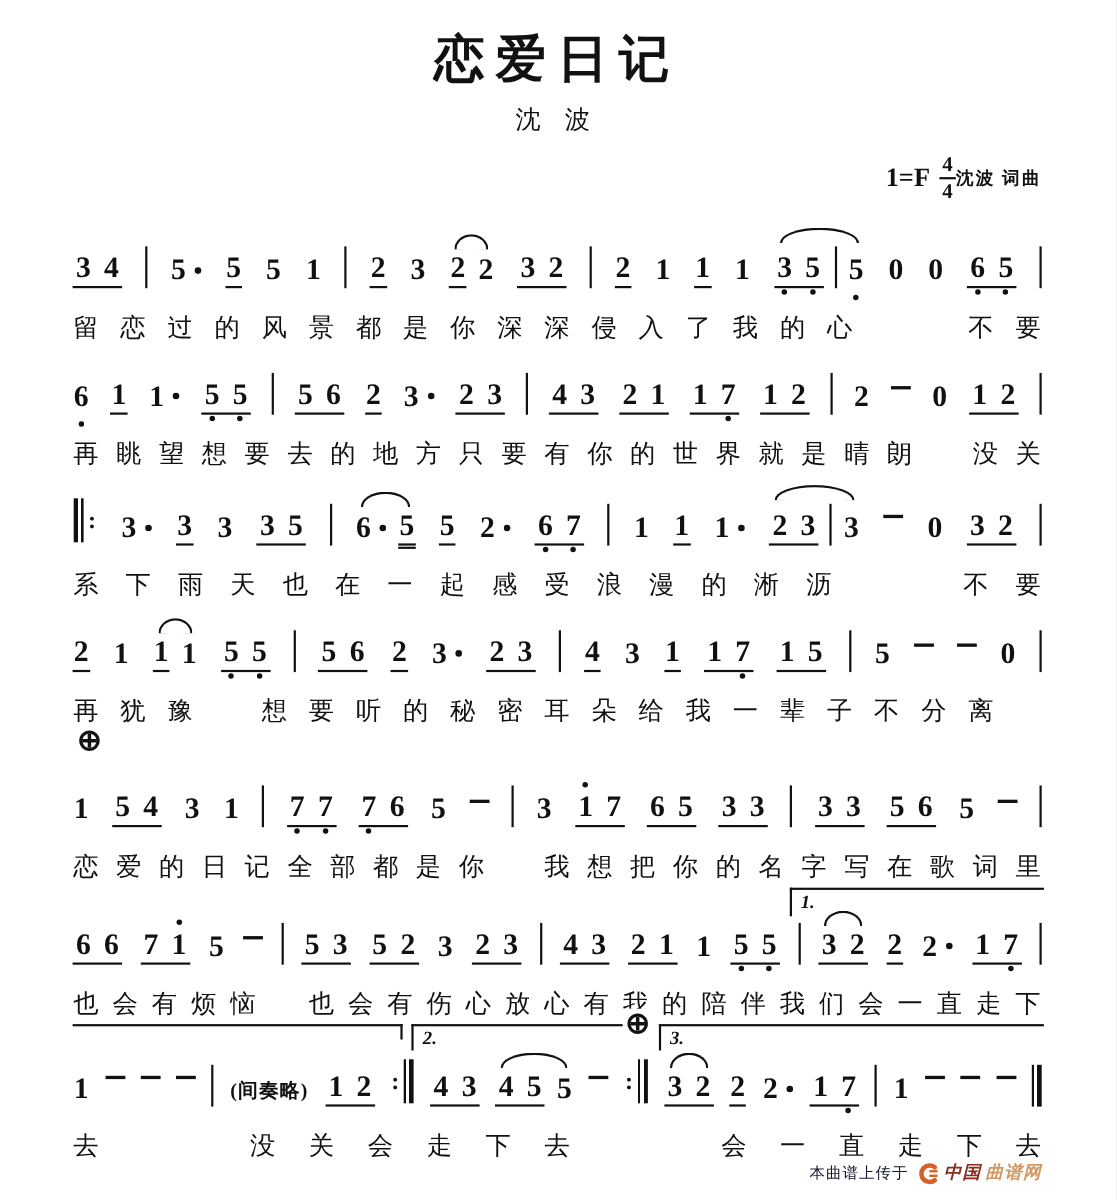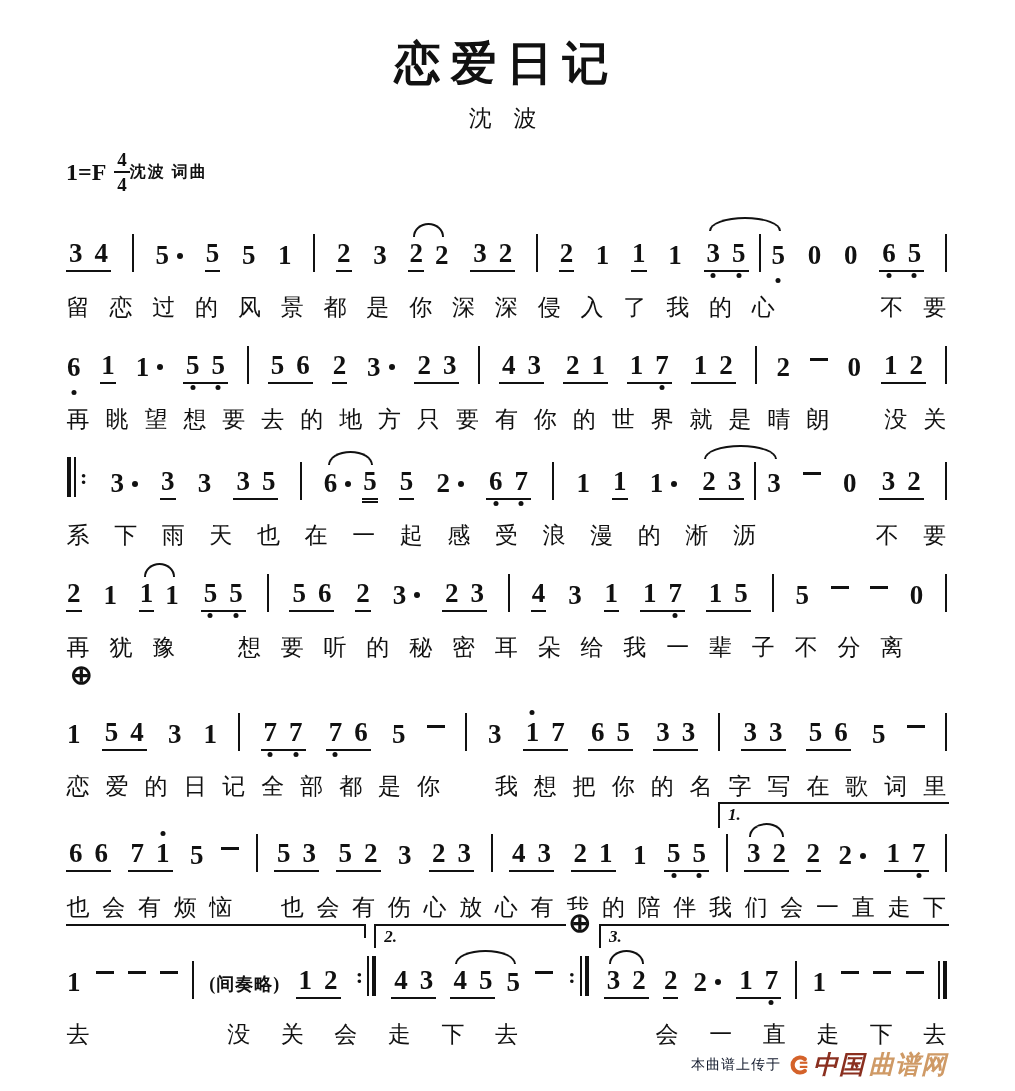--- a/index.html
+++ b/index.html
@@ -5,7 +5,7 @@
   html,body{margin:0;padding:0;background:#e8e8e8;}
   .page{
     width:1015px;height:1091px;background:#ffffff;box-sizing:border-box;
-    padding:36px 68px 14px 66px;display:flex;flex-direction:column;
+    padding:26px 68px 14px 66px;display:flex;flex-direction:column;
     font-family:"Liberation Serif", serif;color:#111;overflow:hidden;
   }
   

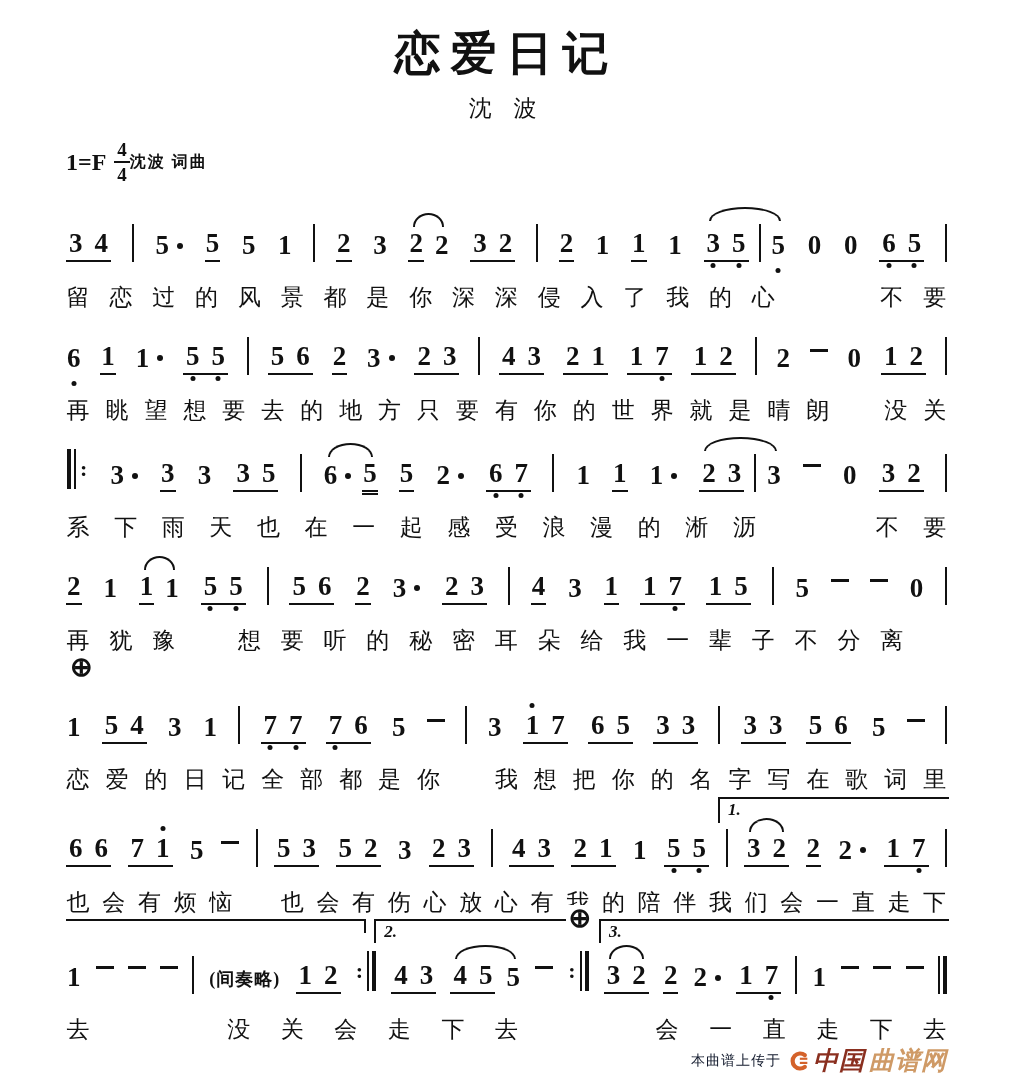--- a/index.html
+++ b/index.html
@@ -11,7 +11,7 @@
   
   .title{font-size:46px;font-weight:bold;text-align:center;letter-spacing:10px;line-height:1.2;}
   .subtitle{font-size:23px;text-align:center;letter-spacing:8px;margin-top:12px;}
-  .meta-row{display:flex;justify-content:flex-start;align-items:center;margin-top:16px;margin-bottom:10px;}
+  .meta-row{display:flex;justify-content:flex-end;align-items:center;margin-top:16px;margin-bottom:10px;}
   .keysig{display:inline-flex;align-items:center;gap:8px;font-size:24px;font-weight:bold;}
   .frac{display:inline-flex;flex-direction:column;align-items:center;font-size:19px;font-weight:bold;line-height:1;}
   .frac .num{border-bottom:2px solid #111;padding:0 3px 2px;}

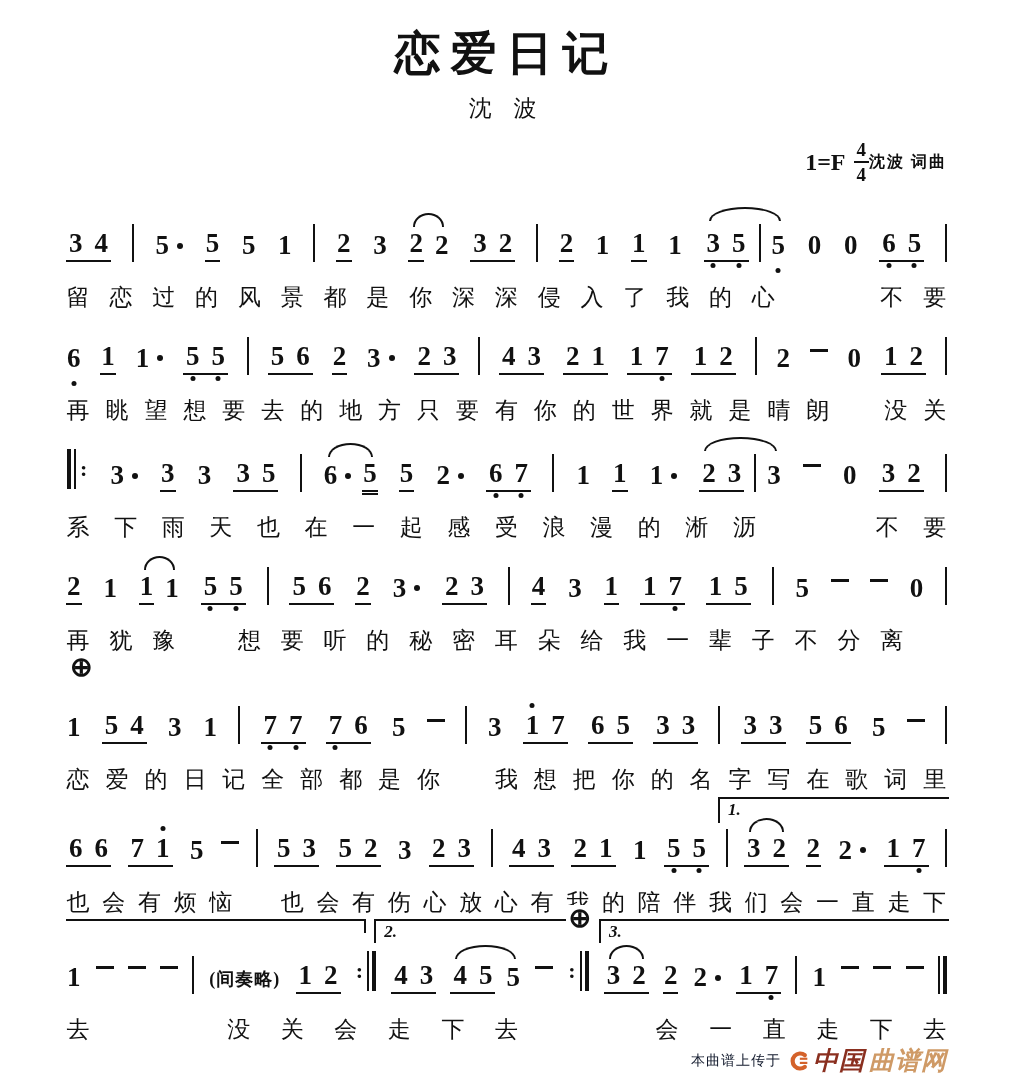--- a/index.html
+++ b/index.html
@@ -64,7 +64,7 @@
   .footer{margin-top:auto;display:flex;justify-content:flex-end;align-items:center;gap:8px;
           font-family:"Liberation Sans", sans-serif;}
   .upload-text{font-size:14px;color:#0f172a;letter-spacing:1px;}
-  .brand{display:inline-flex;align-items:center;gap:4px;font-weight:bold;font-style:italic;font-size:25px;}
+  .brand{display:inline-flex;align-items:center;gap:4px;font-weight:bold;font-style:italic;font-size:16px;}
   .brand-cn{color:#8a2f1f;letter-spacing:1px;}
   .brand-suffix{color:#cf9a66;letter-spacing:1px;}
   .logo-icon{width:20px;height:20px;}

